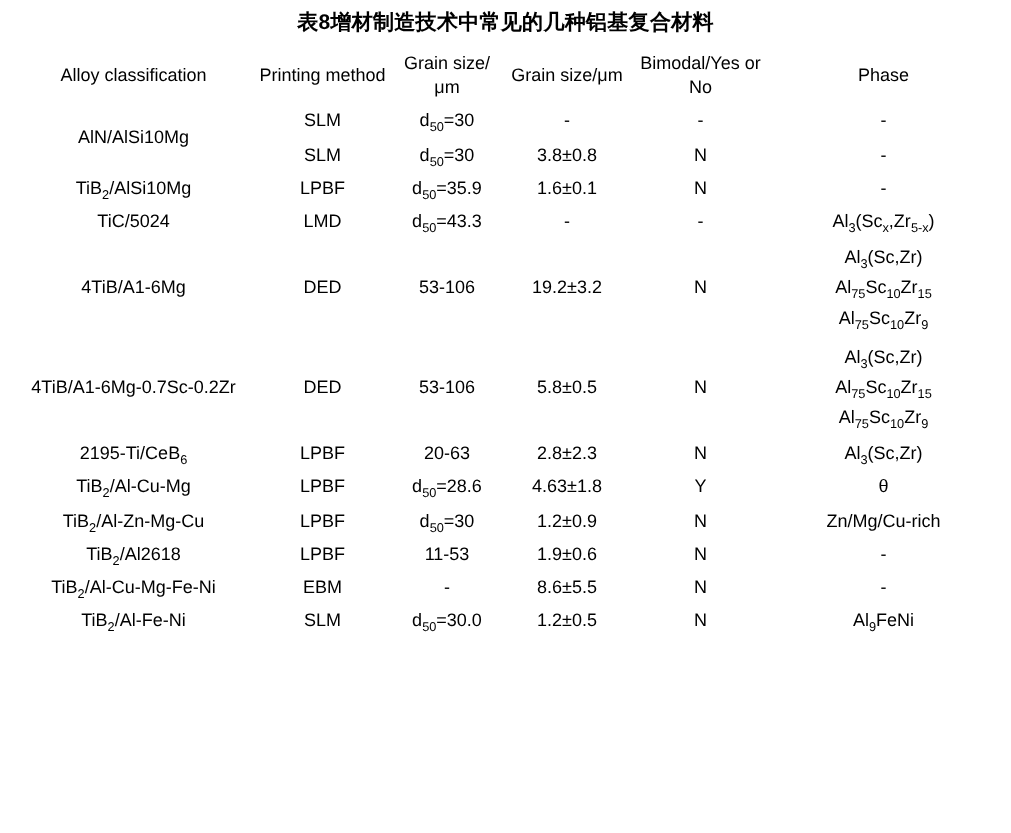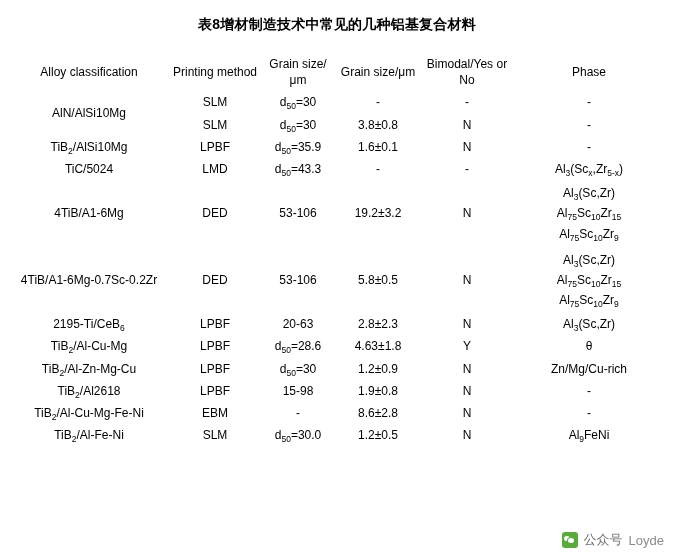--- a/index.html
+++ b/index.html
@@ -25,7 +25,7 @@
     text-align: center;
     font-size: 14px;
     font-weight: bold;
-    padding: 16px 0 7px 0;
+    padding: 6px 0 7px 0;
     letter-spacing: 0.2px;
   }
   table.tbl {

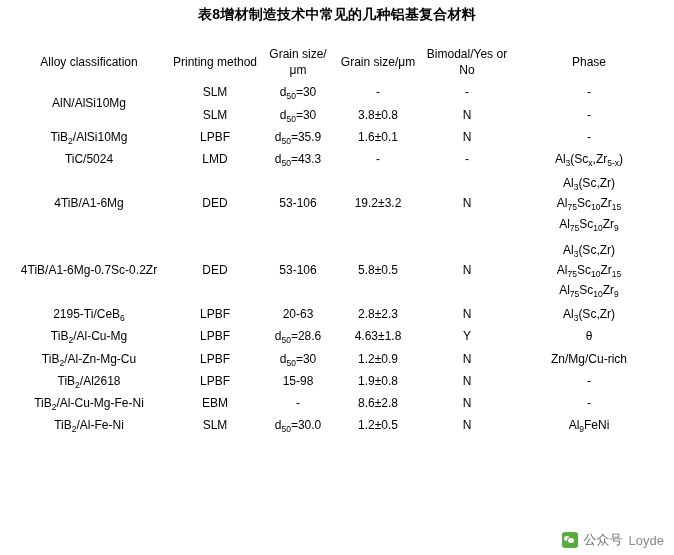--- a/index.html
+++ b/index.html
@@ -31,7 +31,7 @@
   table.tbl {
     border-collapse: collapse;
     width: 656px;
-    margin: 12px auto;
+    margin: 0 auto;
     table-layout: fixed;
   }
   table.tbl td, table.tbl th {

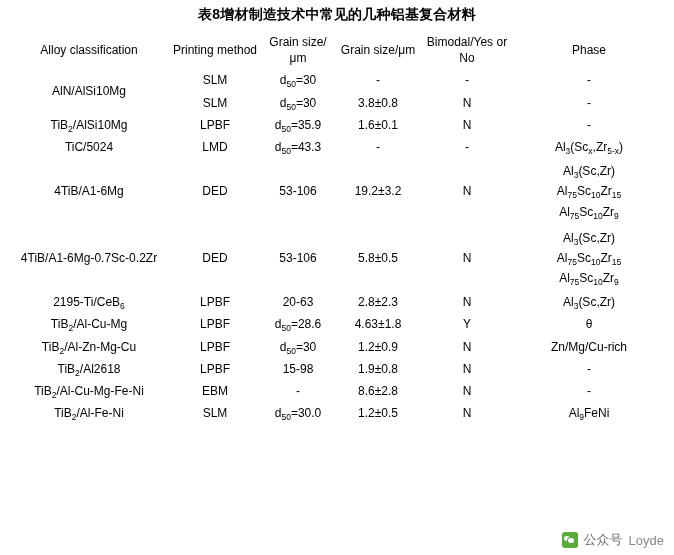--- a/index.html
+++ b/index.html
@@ -239,7 +239,7 @@
       <tr class="hline">
         <td class="cell-alloy">TiB<span class="sub">2</span>/Al2618</td>
         <td>LPBF</td>
-        <td>15-98</td>
+        <td>11-53</td>
         <td>1.9±0.8</td>
         <td>N</td>
         <td>-</td>

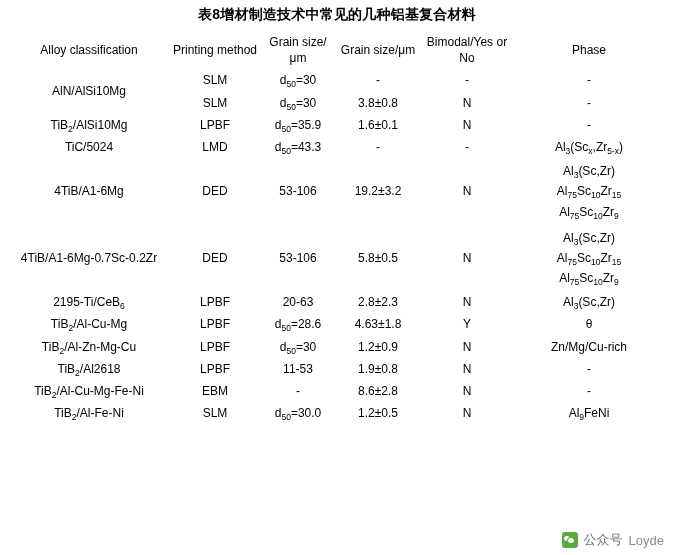--- a/index.html
+++ b/index.html
@@ -240,7 +240,7 @@
         <td class="cell-alloy">TiB<span class="sub">2</span>/Al2618</td>
         <td>LPBF</td>
         <td>11-53</td>
-        <td>1.9±0.8</td>
+        <td>1.9±0.6</td>
         <td>N</td>
         <td>-</td>
       </tr>

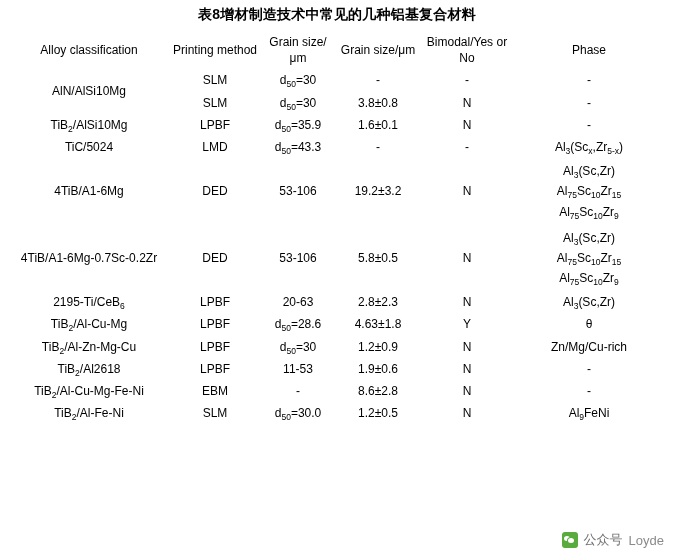--- a/index.html
+++ b/index.html
@@ -249,7 +249,7 @@
         <td class="cell-alloy">TiB<span class="sub">2</span>/Al-Cu-Mg-Fe-Ni</td>
         <td>EBM</td>
         <td>-</td>
-        <td>8.6±2.8</td>
+        <td>8.6±5.5</td>
         <td>N</td>
         <td>-</td>
       </tr>

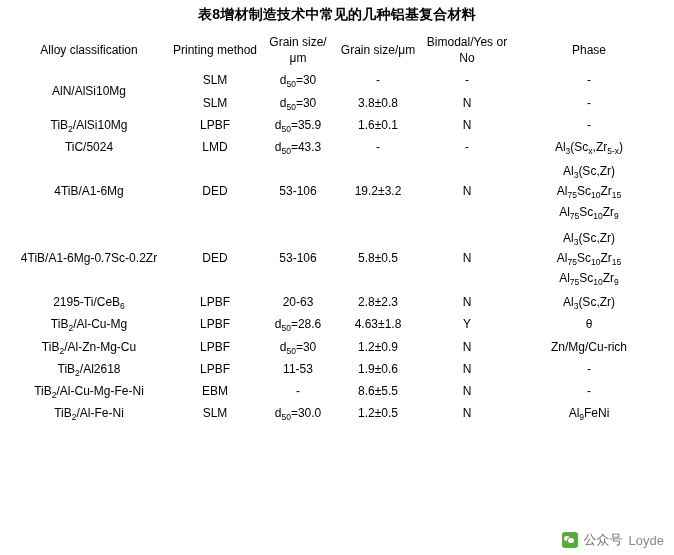--- a/index.html
+++ b/index.html
@@ -266,11 +266,6 @@
     </tbody>
   </table>
 
-  <div class="wm">
-    <span class="wm-logo"></span>
-    <span class="wm-text">公众号</span>
-    <span class="wm-name">Loyde</span>
-  </div>
 
 </div>
 

